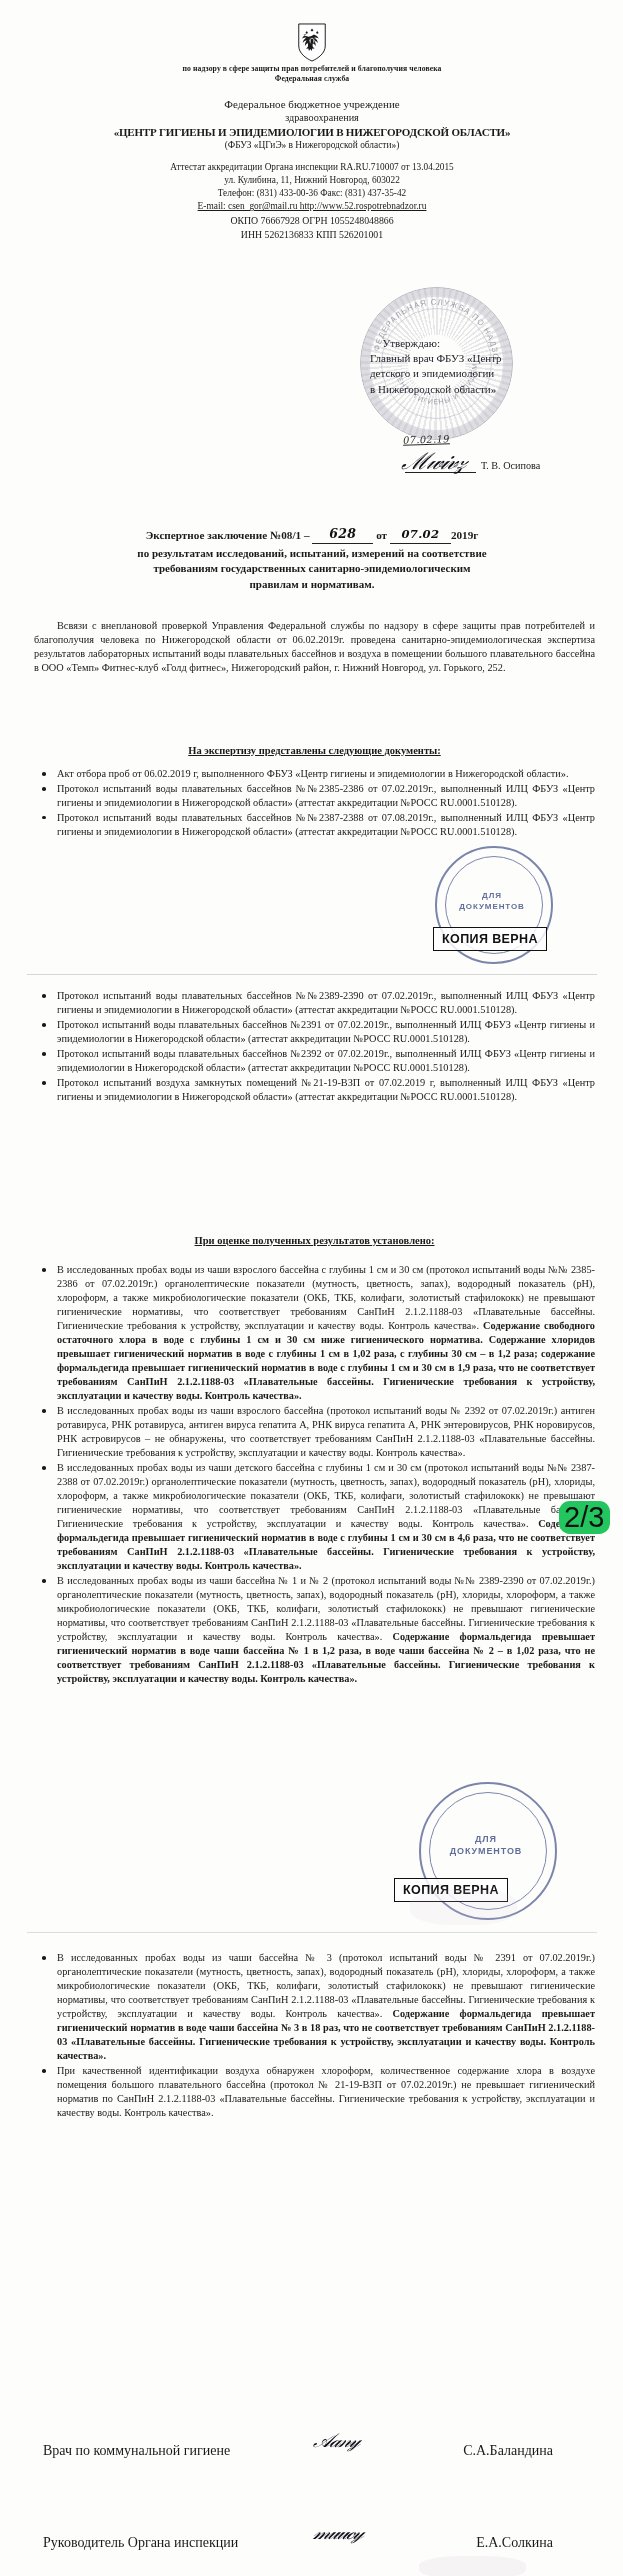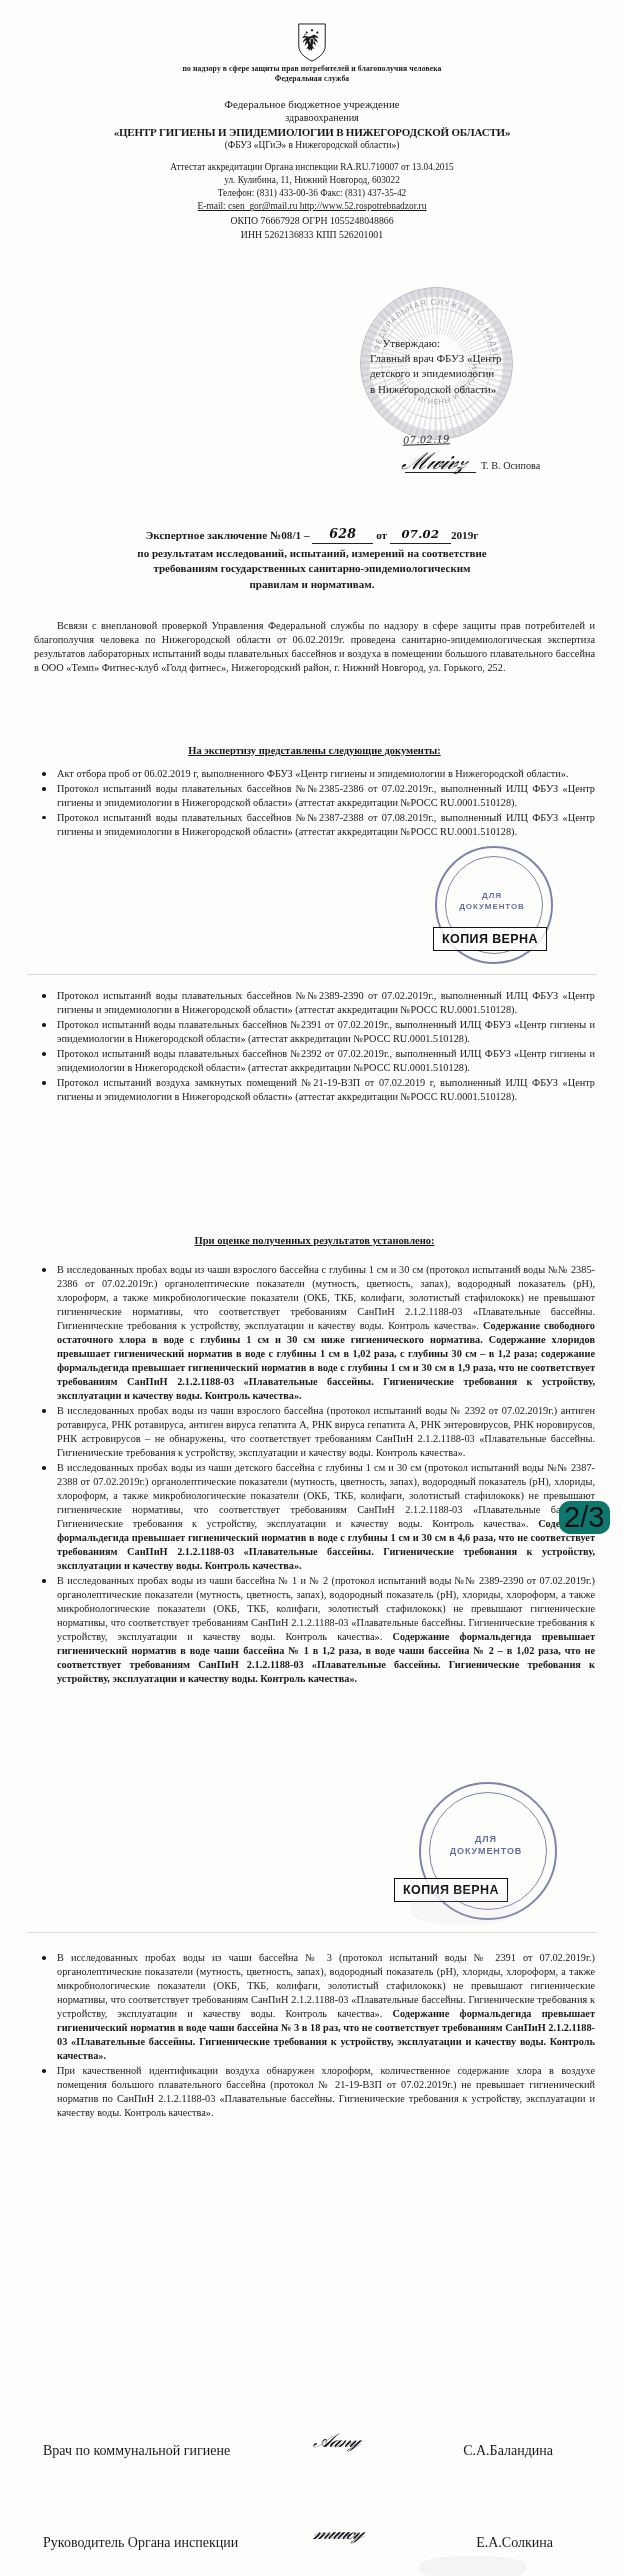--- a/index.html
+++ b/index.html
@@ -203,7 +203,7 @@
     font-size:29px;
     font-family:"Liberation Sans","DejaVu Sans",sans-serif;
     color:#111;
-    background:#0f766e;
+    background:#22c55e;
     padding:1.8px 5.3px;
     border-radius:10.7px;
     line-height:1;

